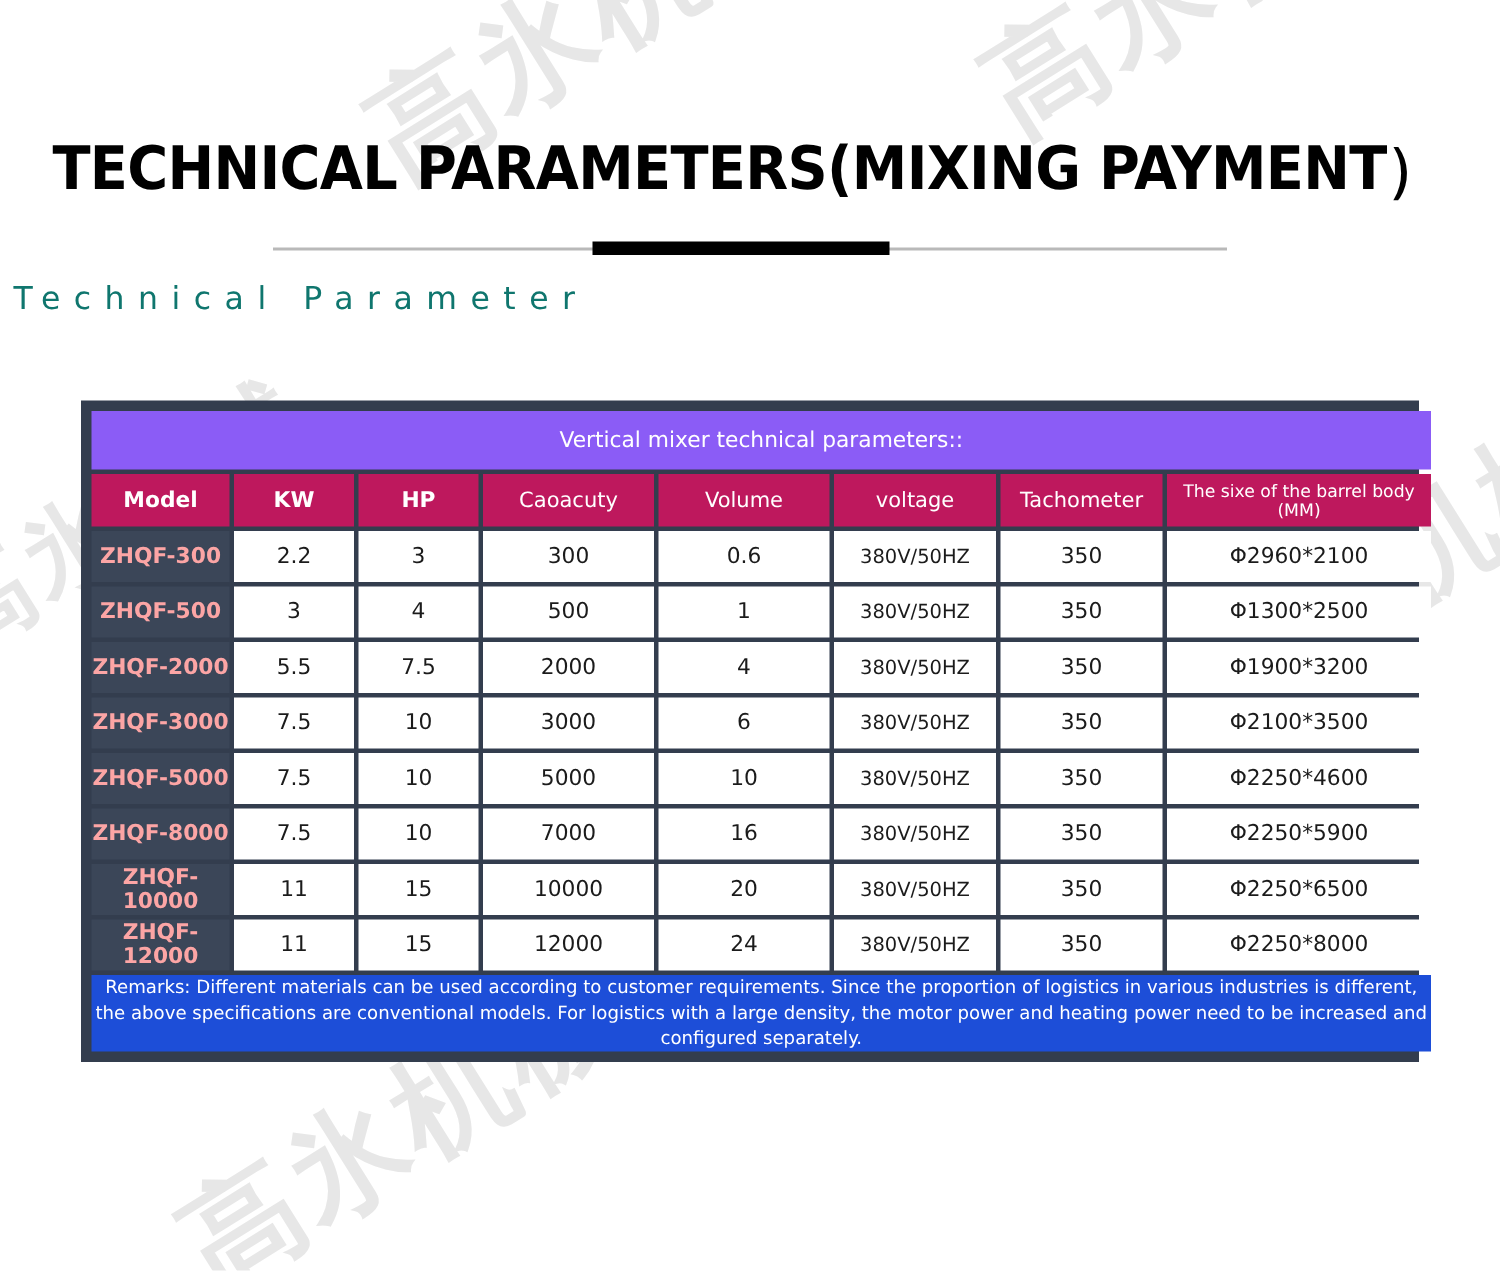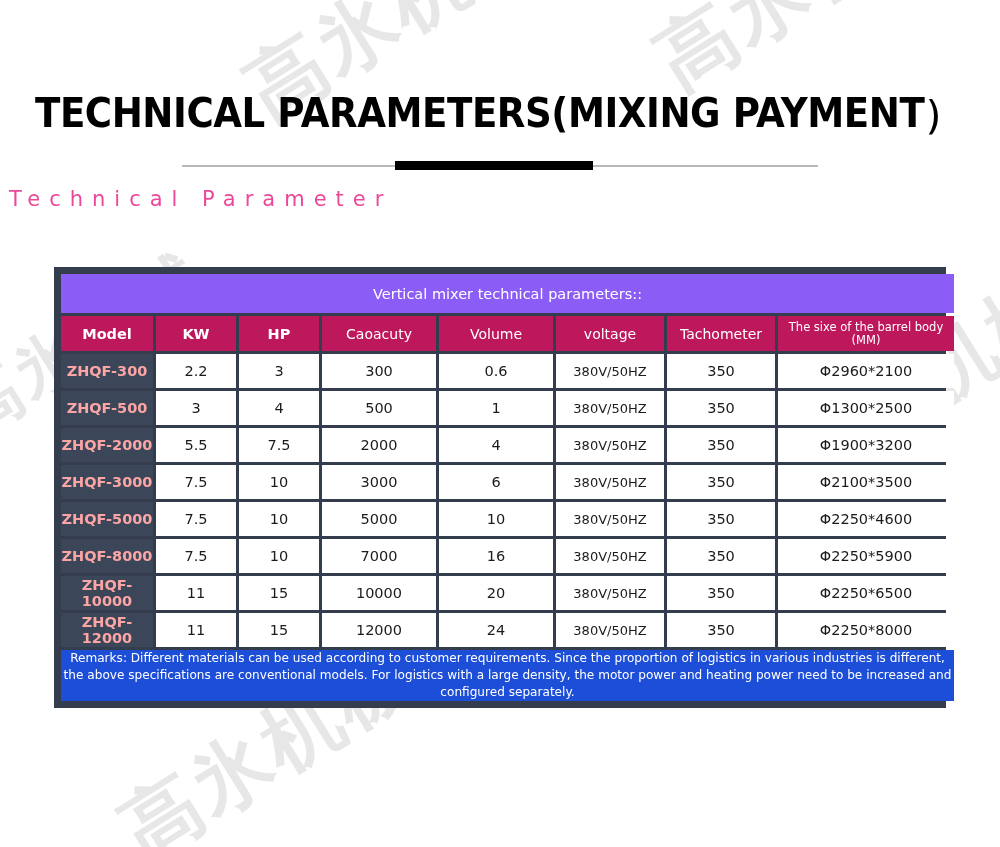--- a/index.html
+++ b/index.html
@@ -86,7 +86,7 @@
     font-family: "DejaVu Sans", sans-serif;
     font-size: 21px;
     font-weight: 400;
-    color: #ec4899;
+    color: #0f766e;
     letter-spacing: 9px;
     padding-left: 9px;
   }

